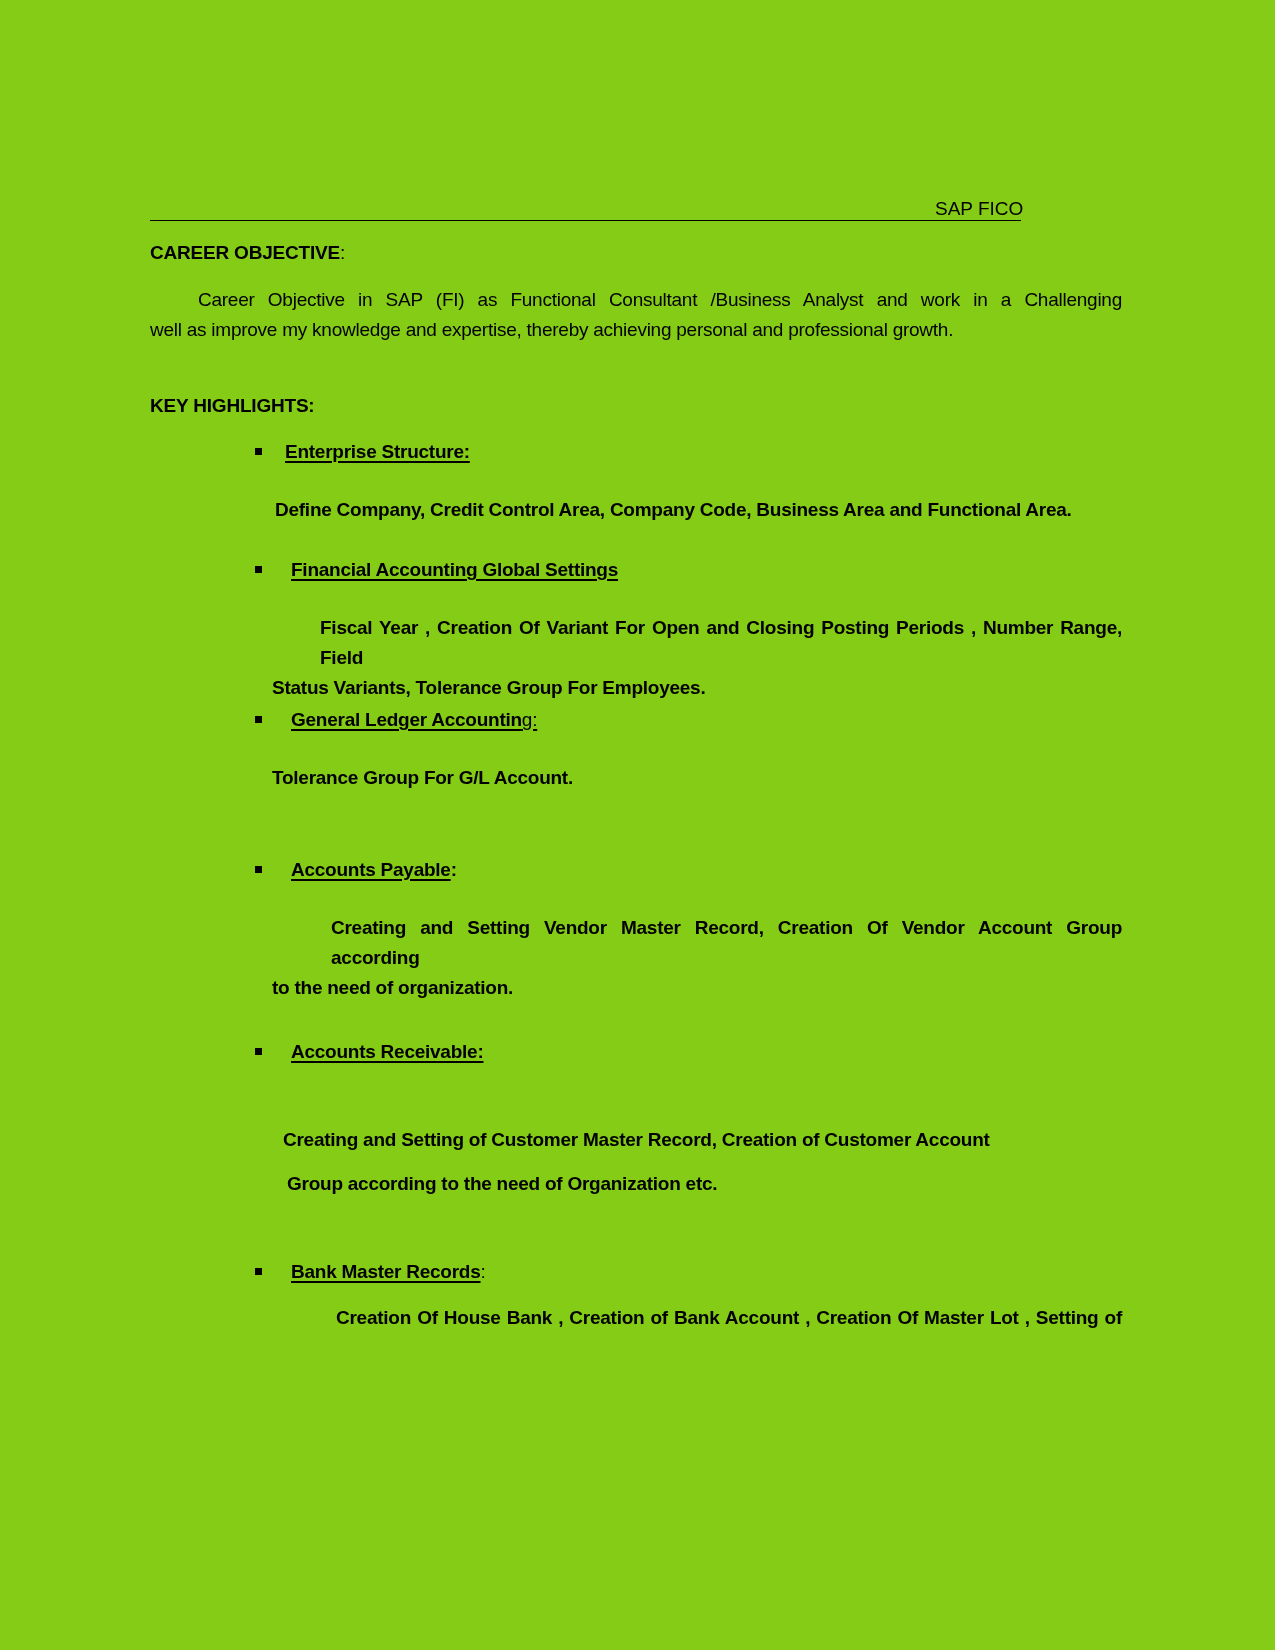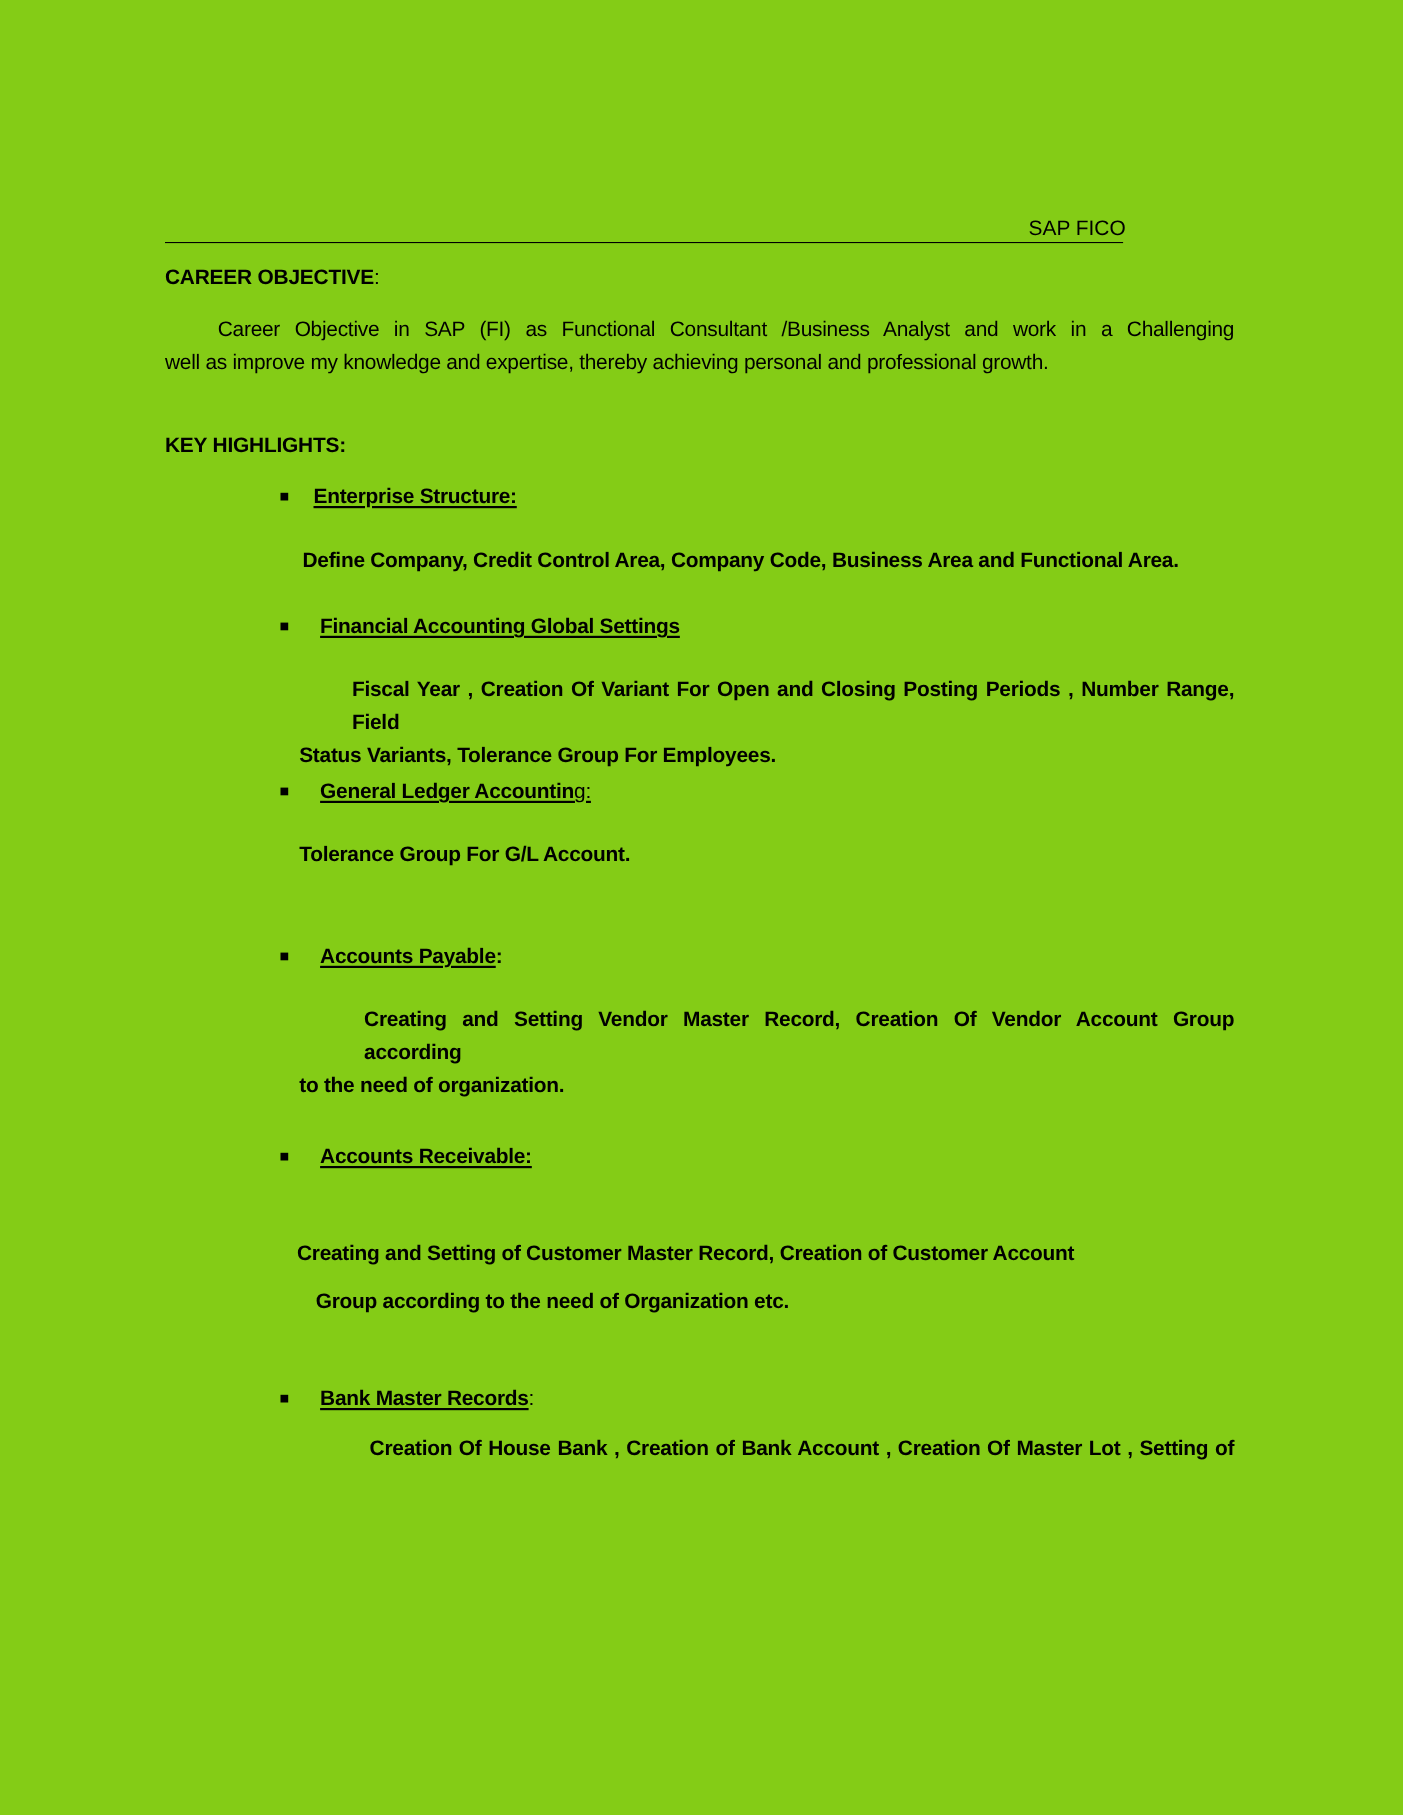--- a/index.html
+++ b/index.html
@@ -164,7 +164,7 @@
     <span class="bullet-square"></span>
     <span class="bullet-label">Accounts Receivable:</span>
   </div>
-  <div class="abs body-block" style="left:270px; top:1125px; width:840px;">
+  <div class="abs body-block" style="left:283px; top:1125px; width:840px;">
     <span class="last-line">Creating and Setting of Customer Master Record, Creation of Customer Account</span>
   </div>
   <div class="abs body-block" style="left:287px; top:1169px; width:840px;">

